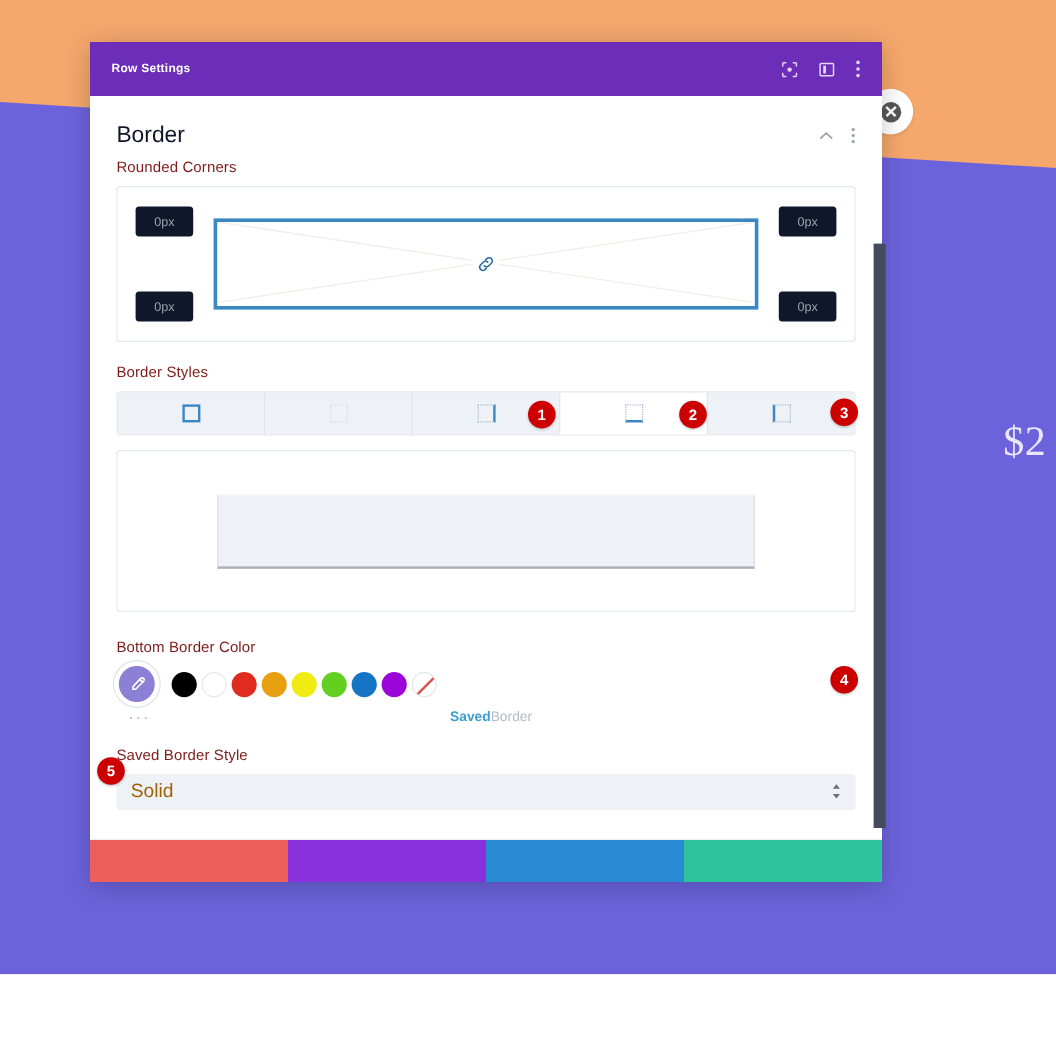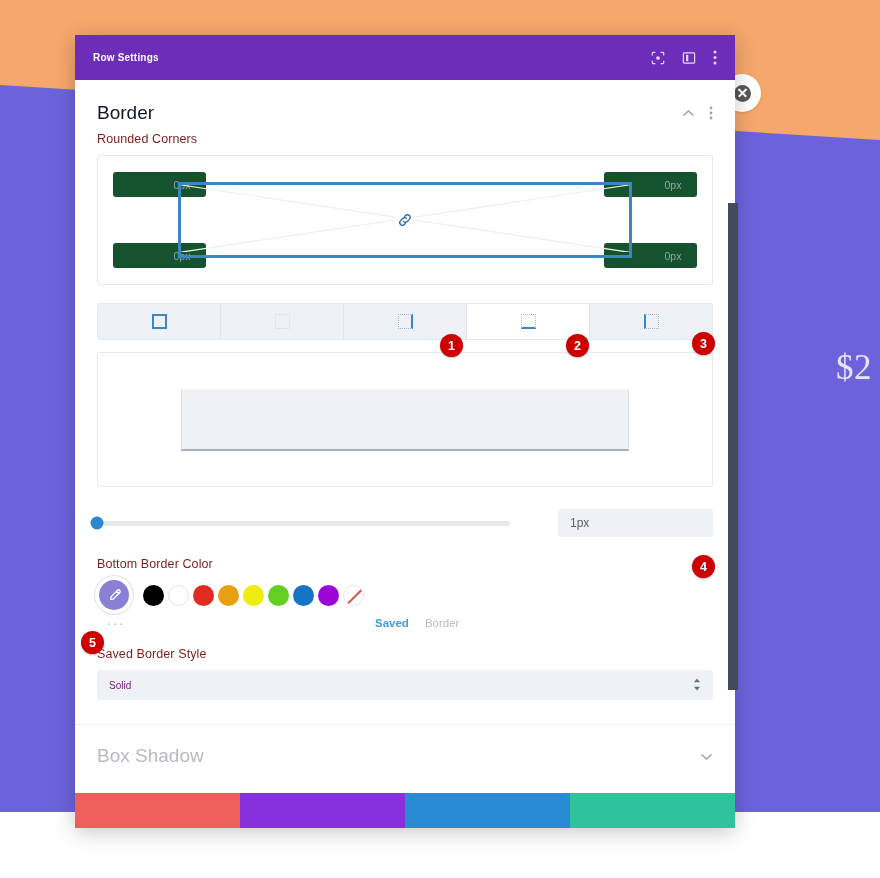--- a/index.html
+++ b/index.html
@@ -199,7 +199,7 @@
     position: absolute;
     width: 48px;
     height: 25px;
-    background: #14532d;
+    background: #0f172a;
     border-radius: 3px;
     display: flex;
     align-items: center;
@@ -207,7 +207,6 @@
     font-size: 10.5px;
     color: #9ba3ae;
     cursor: text;
-    padding-left: 45px;
   }
   .corner-tl { left: 15px;  top: 16px; }
   .corner-tr { right: 15px; top: 16px; }

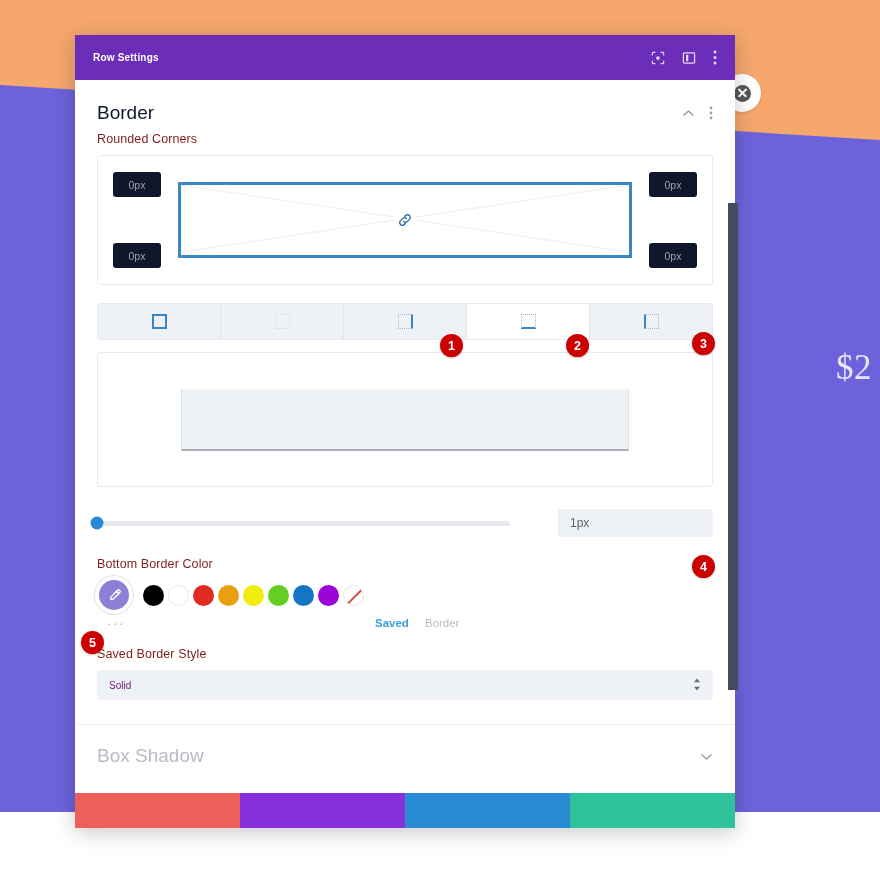--- a/index.html
+++ b/index.html
@@ -557,6 +557,7 @@
     </div>
 
     <div class="field-block" style="margin-top:18px;">
+      <div class="field-label">Border Styles</div>
       <div class="style-row">
         <div class="style-cell">
           <span class="bstyle-ico bstyle-all"></span>

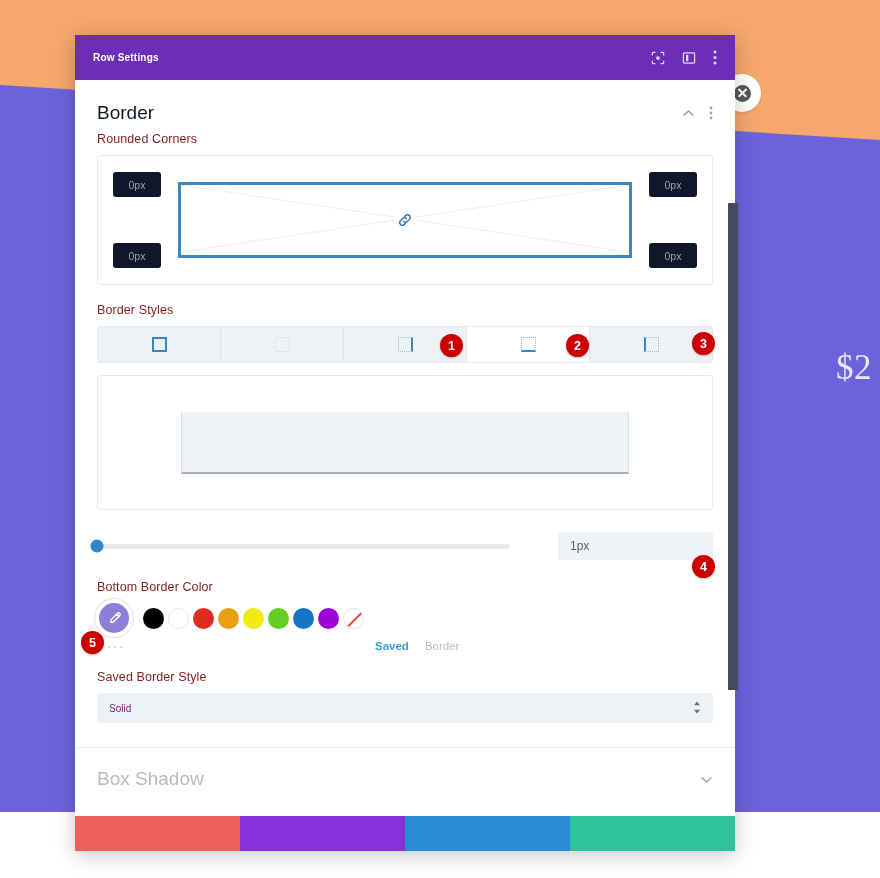--- a/index.html
+++ b/index.html
@@ -582,12 +582,6 @@
     </div>
 
     <div class="field-block" style="margin-top:22px;">
-      <div class="slider-row">
-        <div class="slider-track">
-          <span class="slider-thumb"></span>
-        </div>
-        <div class="num-input">1px</div>
-      </div>
     </div>
 
     <div class="field-block" style="margin-top:20px; position:relative;">

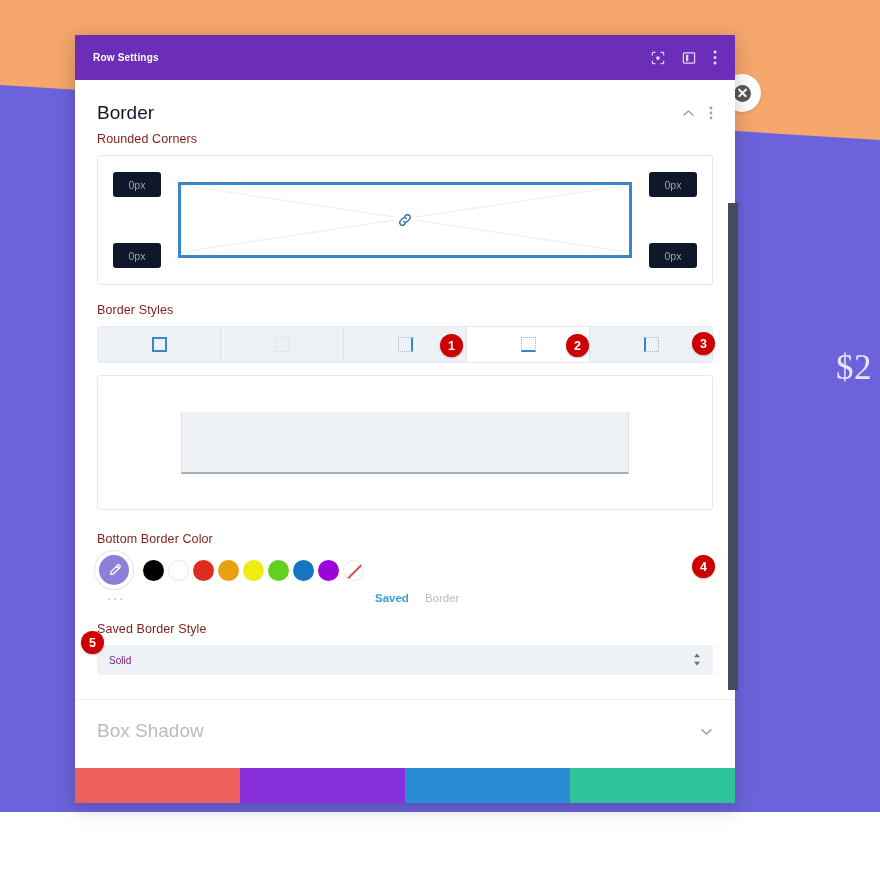--- a/index.html
+++ b/index.html
@@ -401,7 +401,6 @@
     position: absolute;
     left: 278px;
     display: flex;
-    gap: 16px;
     font-size: 11.5px;
   }
   .sr-saved  { color: #3b9fd4; font-weight: bold; cursor: pointer; }

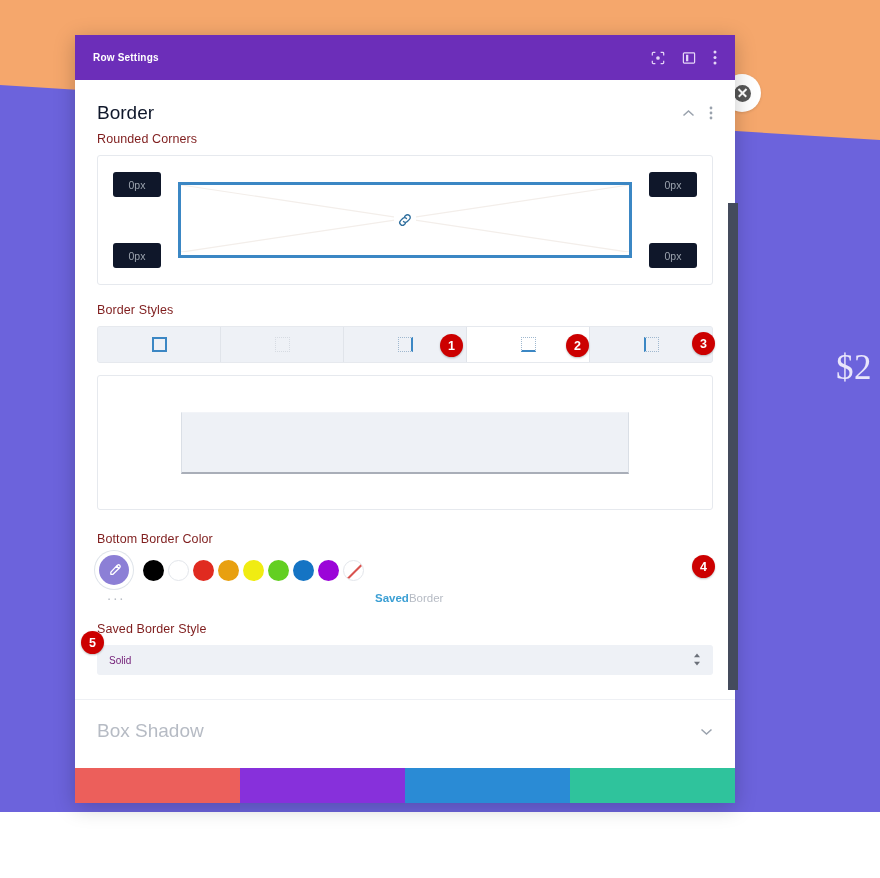--- a/index.html
+++ b/index.html
@@ -414,8 +414,8 @@
     display: flex;
     align-items: center;
     padding: 0 12px;
-    font-size: 10px;
-    color: #701a75;
+    font-size: 16px;
+    color: #a16207;
     justify-content: space-between;
     cursor: pointer;
   }

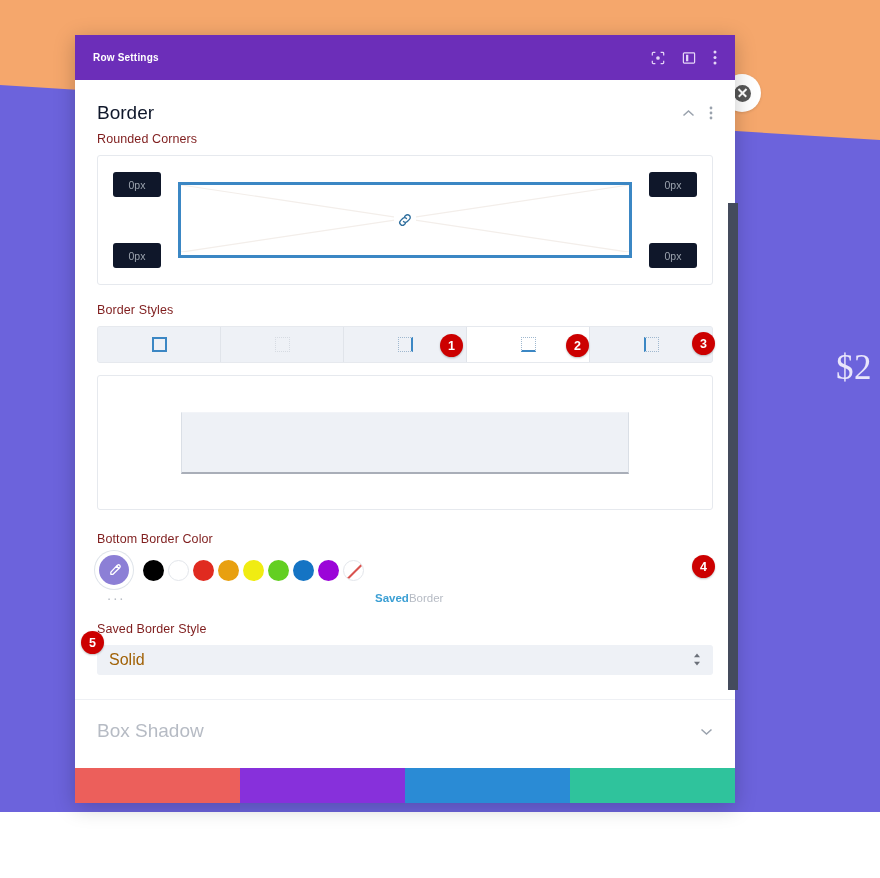--- a/index.html
+++ b/index.html
@@ -626,14 +626,6 @@
 
     <div class="divider-light"></div>
 
-    <div class="section-head" style="padding-top:20px; padding-bottom:26px;">
-      <div class="section-title muted">Box Shadow</div>
-      <span class="sec-ctrl">
-        <svg width="13" height="9" viewBox="0 0 13 9" fill="none" stroke="#9aa2ad" stroke-width="1.5">
-          <path d="M1.5 2.5L6.5 7l5-4.5"></path>
-        </svg>
-      </span>
-    </div>
 
   </div>
 

